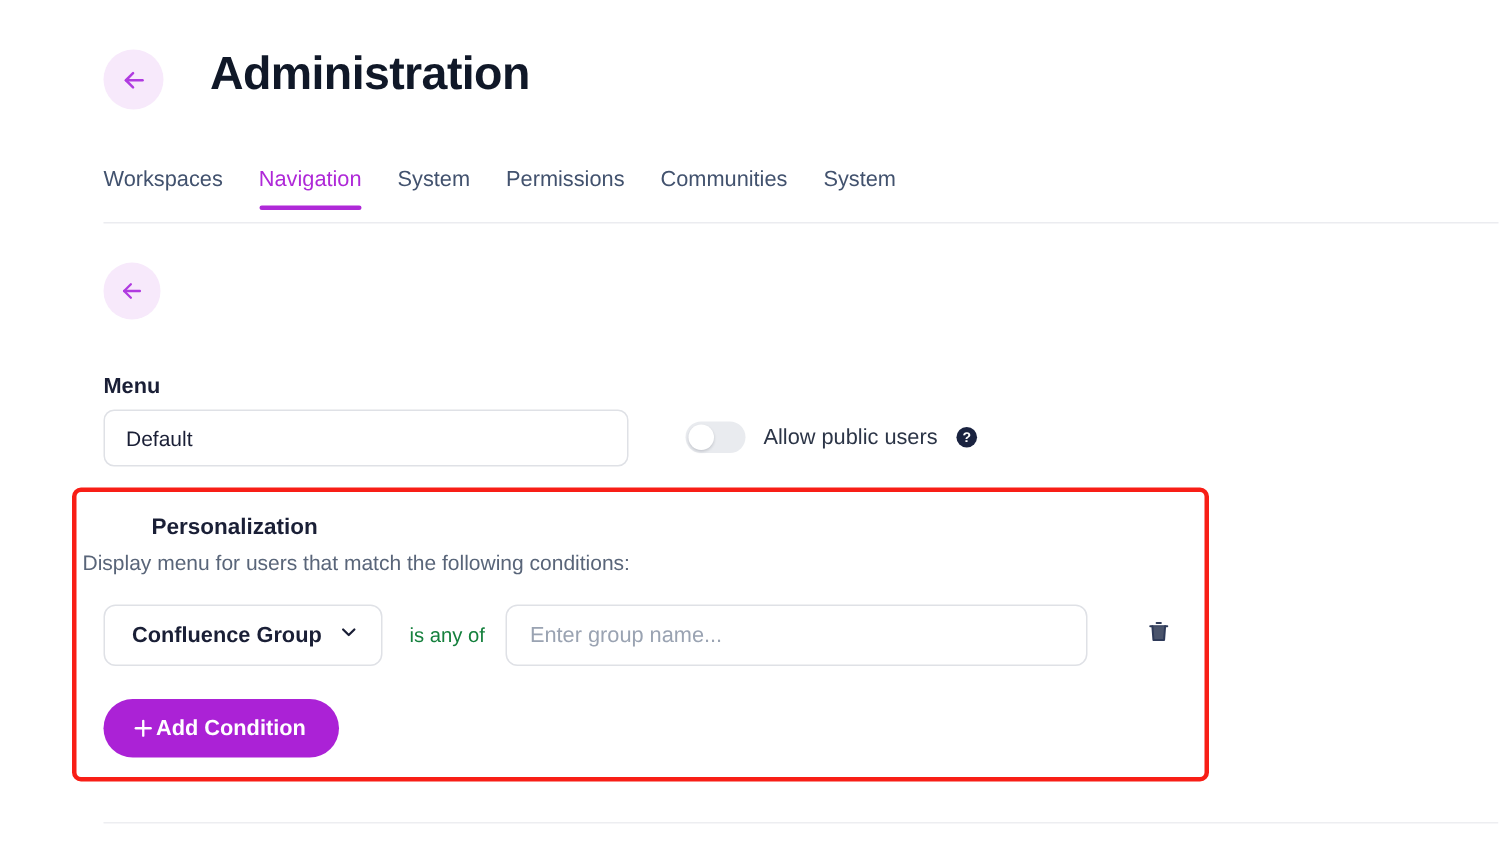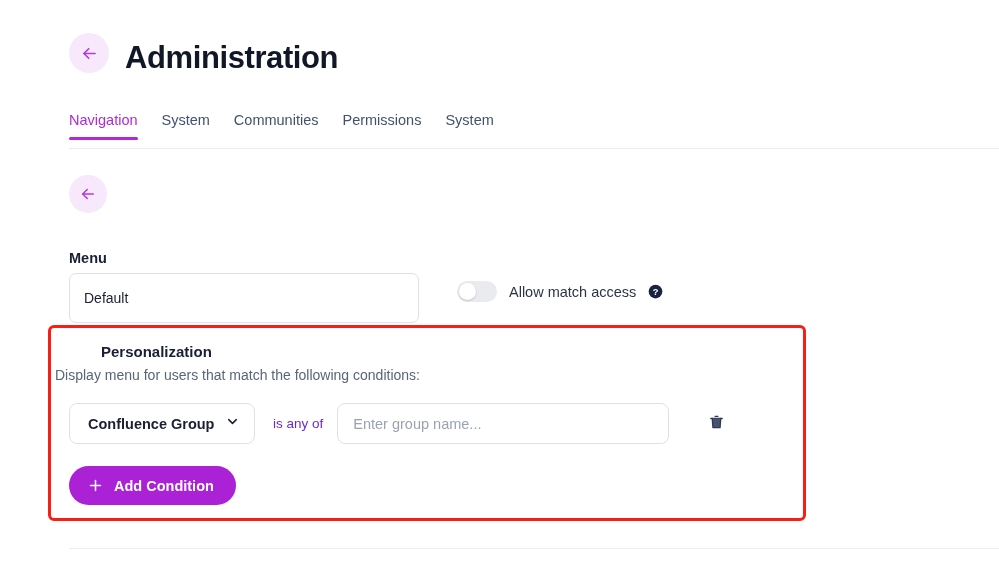--- a/index.html
+++ b/index.html
@@ -22,8 +22,8 @@
     left: 69px;
     top: 33px;
     display: flex;
-    align-items: flex-end;
-    gap: 16px;
+    align-items: flex-start;
+    gap: 31px;
   }
   .back-circle {
     width: 40px;

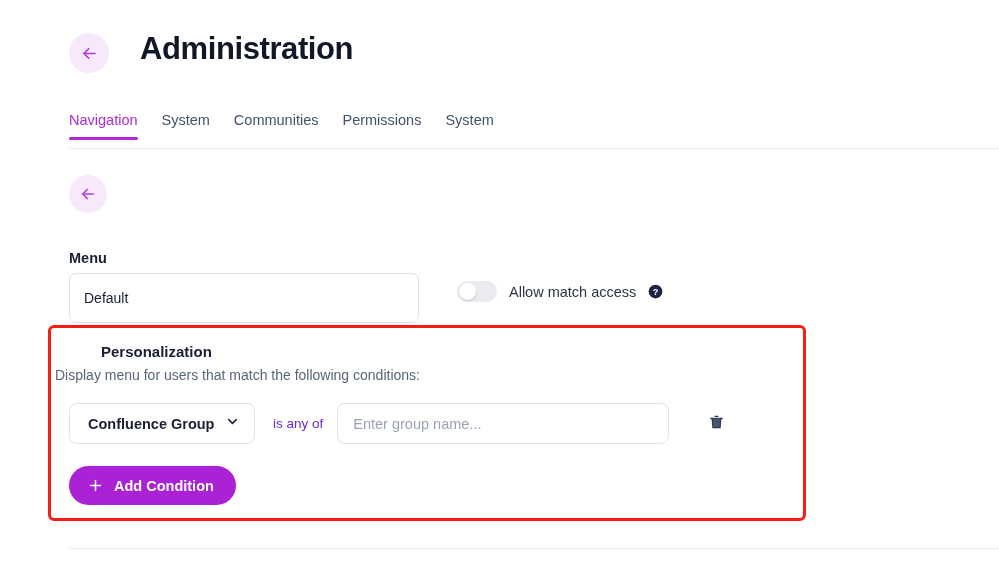--- a/index.html
+++ b/index.html
@@ -319,6 +319,7 @@
 
 <div class="tabs-wrap">
   <div class="tabs">
+    <div class="tab">Workspaces</div>
     <div class="tab active">Navigation</div>
     <div class="tab">System</div>
     <div class="tab">Communities</div>

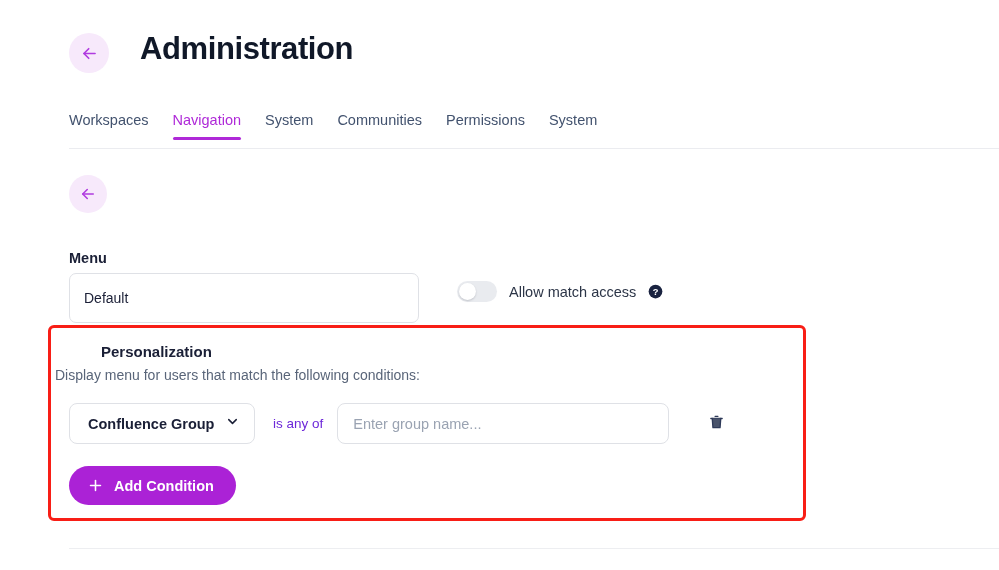--- a/index.html
+++ b/index.html
@@ -322,8 +322,8 @@
     <div class="tab">Workspaces</div>
     <div class="tab active">Navigation</div>
     <div class="tab">System</div>
+    <div class="tab">Permissions</div>
     <div class="tab">Communities</div>
-    <div class="tab">Permissions</div>
     <div class="tab">System</div>
   </div>
   <div class="tabs-divider"></div>

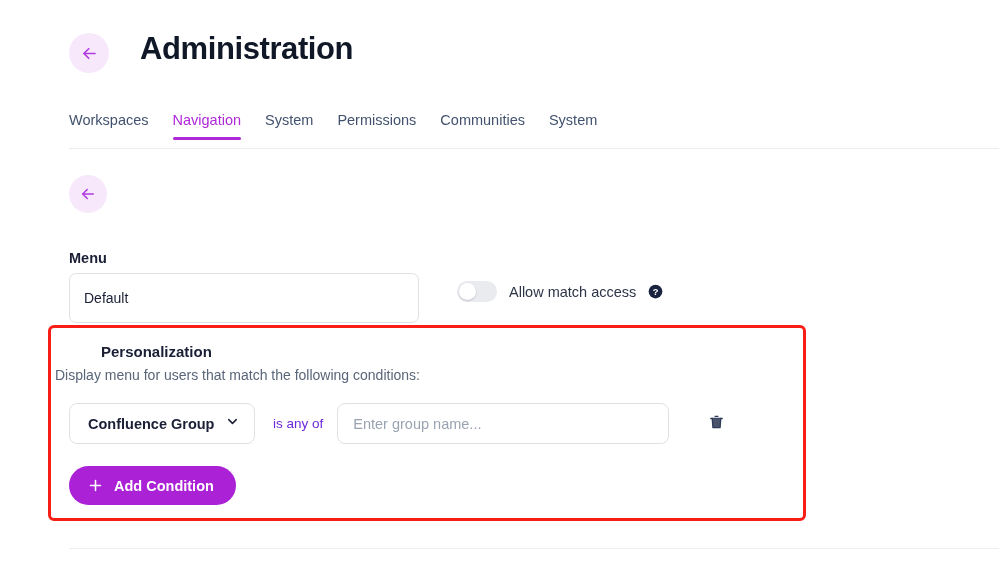--- a/index.html
+++ b/index.html
@@ -128,7 +128,7 @@
     left: 69px;
     top: 273px;
     width: 350px;
-    height: 50px;
+    height: 38px;
     box-sizing: border-box;
     border: 1px solid #DFE1E6;
     border-radius: 7px;

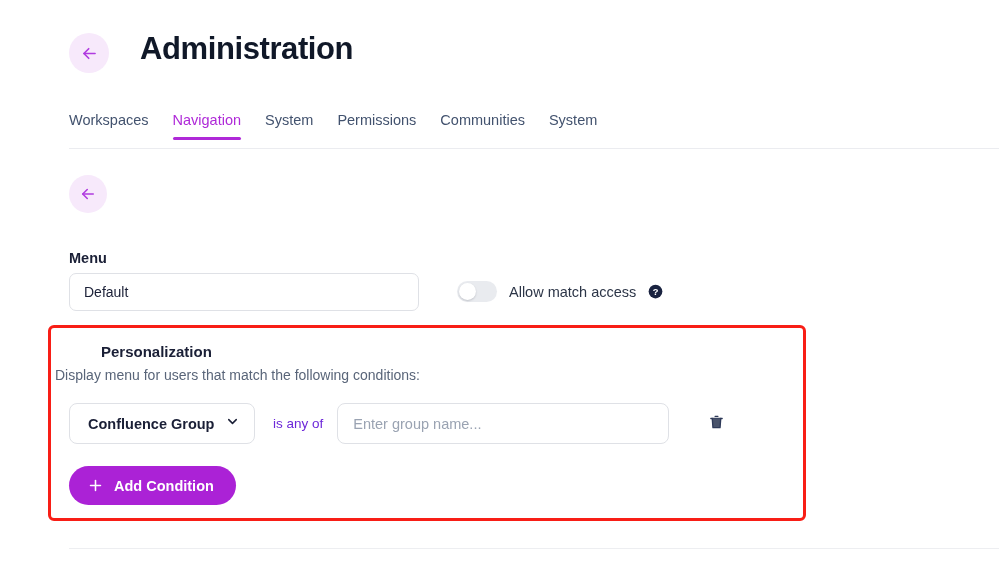--- a/index.html
+++ b/index.html
@@ -347,7 +347,7 @@
   <div class="toggle">
     <div class="knob"></div>
   </div>
-  <span class="toggle-label">Allow match access</span>
+  <span class="toggle-label">Allow public users</span>
   <span class="help-icon">
     <svg width="15" height="15" viewBox="0 0 24 24">
       <circle cx="12" cy="12" r="11" fill="#1A2340"></circle>

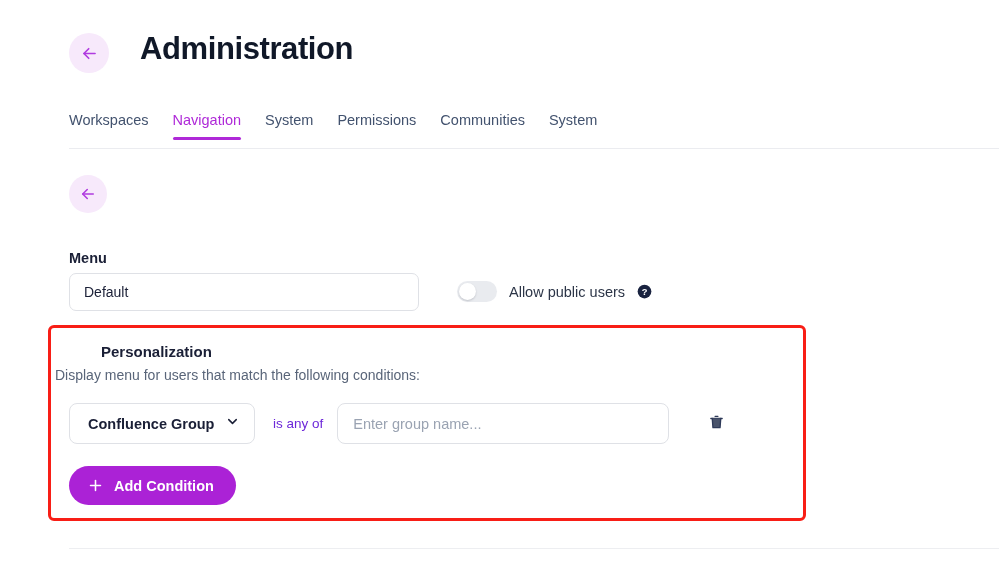--- a/index.html
+++ b/index.html
@@ -239,7 +239,7 @@
   }
   .cond-operator {
     font-size: 13.5px;
-    color: #6d28d9;
+    color: #15803d;
     margin: 0 14px 0 18px;
     white-space: nowrap;
   }

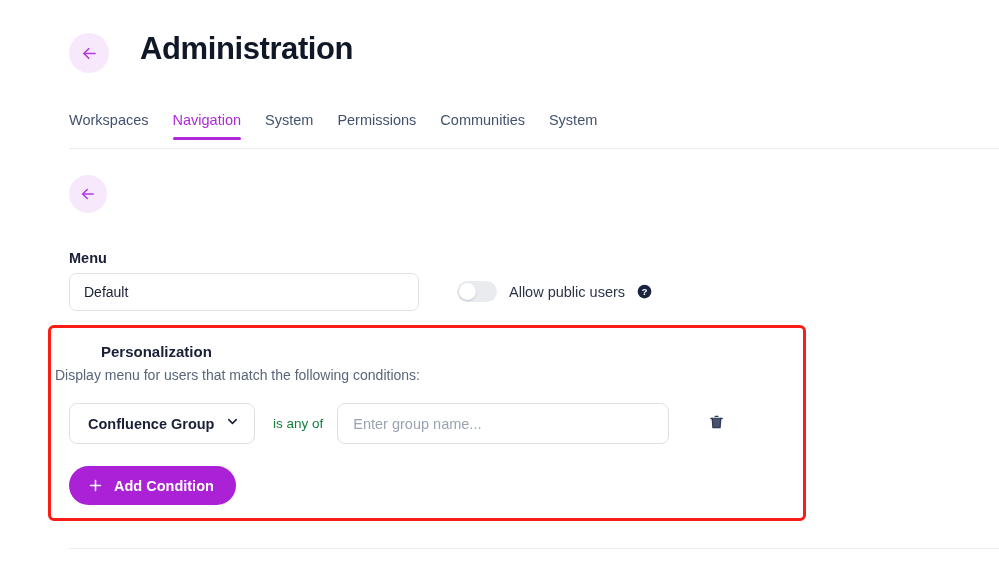--- a/index.html
+++ b/index.html
@@ -244,7 +244,7 @@
     white-space: nowrap;
   }
   .cond-input {
-    width: 332px;
+    width: 388px;
     height: 41px;
     box-sizing: border-box;
     border: 1px solid #DFE1E6;

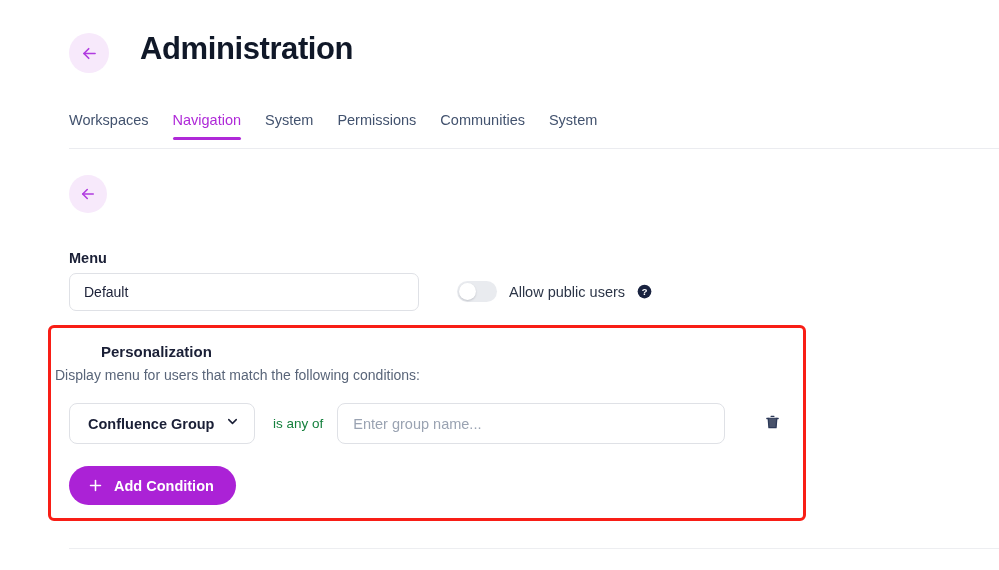--- a/index.html
+++ b/index.html
@@ -282,7 +282,6 @@
     font-weight: 700;
     display: inline-flex;
     align-items: center;
-    gap: 10px;
     padding: 0 22px 0 18px;
     cursor: pointer;
   }

